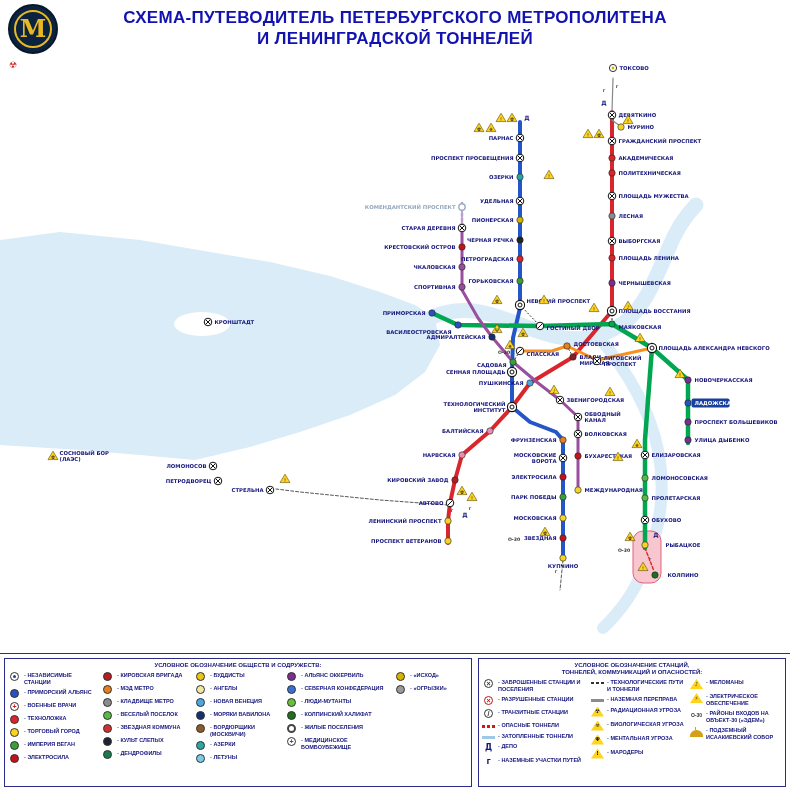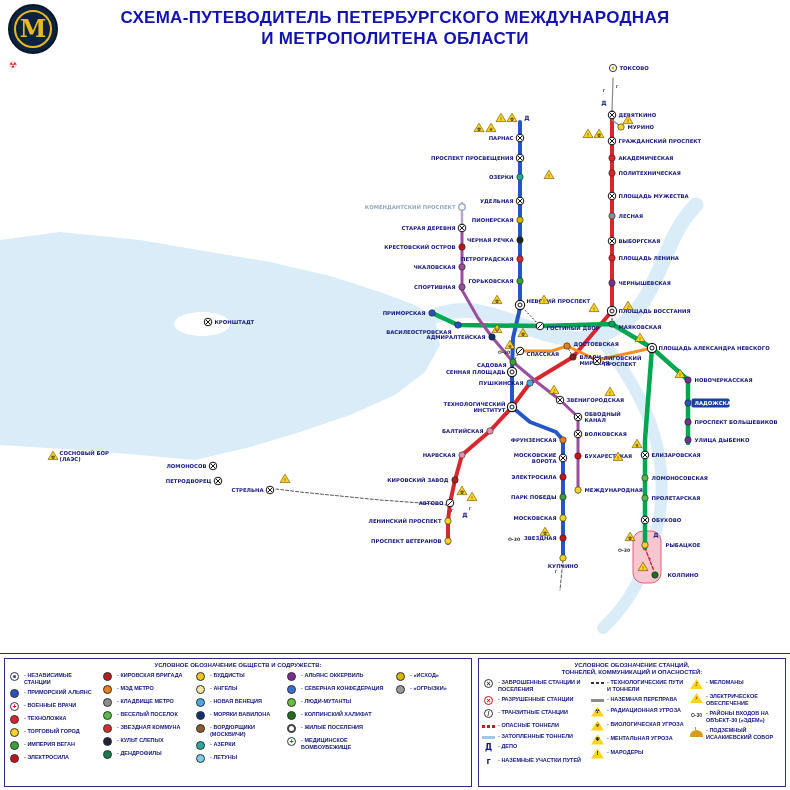--- a/index.html
+++ b/index.html
@@ -513,7 +513,7 @@
     <span class="m">М</span>
   </div>
   <div id="title-wrap">
-    <div class="title">СХЕМА-ПУТЕВОДИТЕЛЬ ПЕТЕРБУРГСКОГО МЕЖДУНАРОДНАЯ</div>
+    <div class="title">СХЕМА-ПУТЕВОДИТЕЛЬ ПЕТЕРБУРГСКОГО МЕТРОПОЛИТЕНА</div>
     <div class="title">И МЕТРОПОЛИТЕНА ОБЛАСТИ</div>
   </div>
 </div>

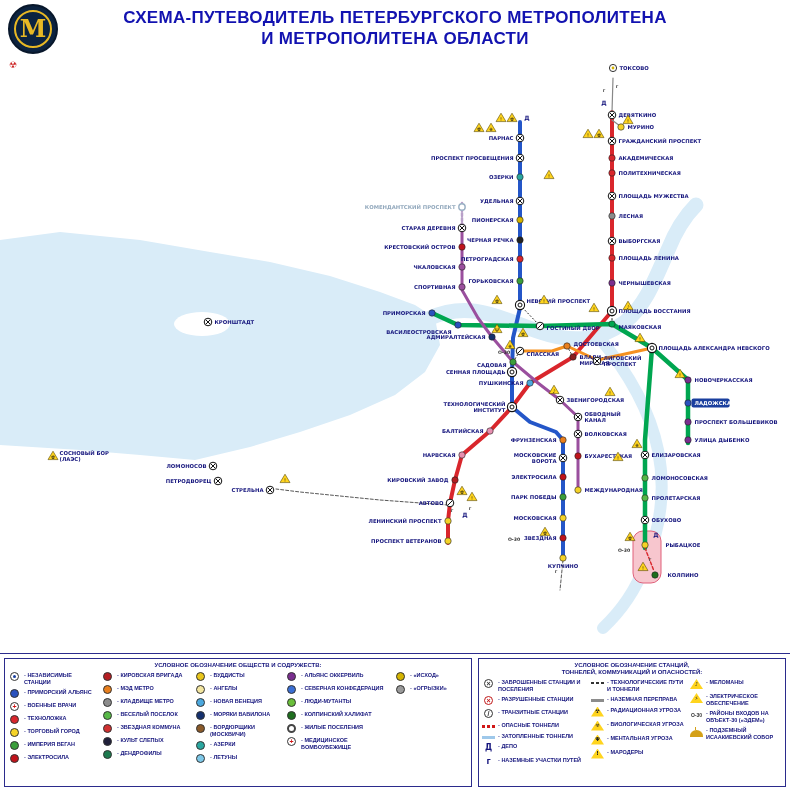--- a/index.html
+++ b/index.html
@@ -514,7 +514,7 @@
   </div>
   <div id="title-wrap">
     <div class="title">СХЕМА-ПУТЕВОДИТЕЛЬ ПЕТЕРБУРГСКОГО МЕТРОПОЛИТЕНА</div>
-    <div class="title">И МЕТРОПОЛИТЕНА ОБЛАСТИ</div>
+    <div class="title">И ЛЕНИНГРАДСКОЙ ТОННЕЛЕЙ</div>
   </div>
 </div>
 

